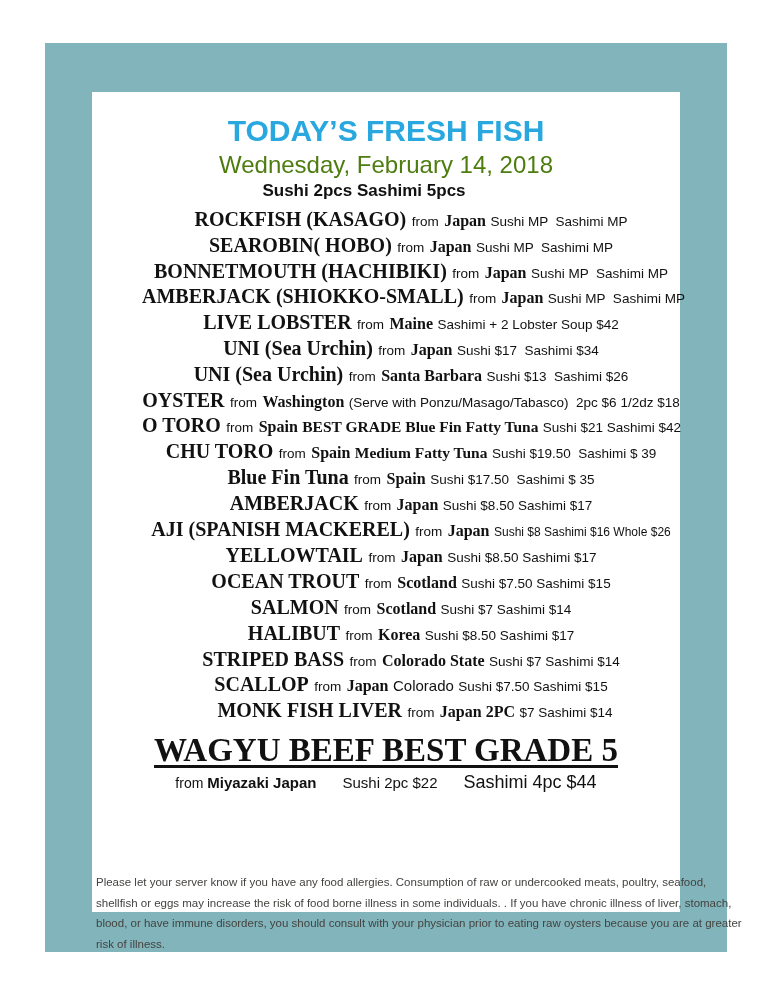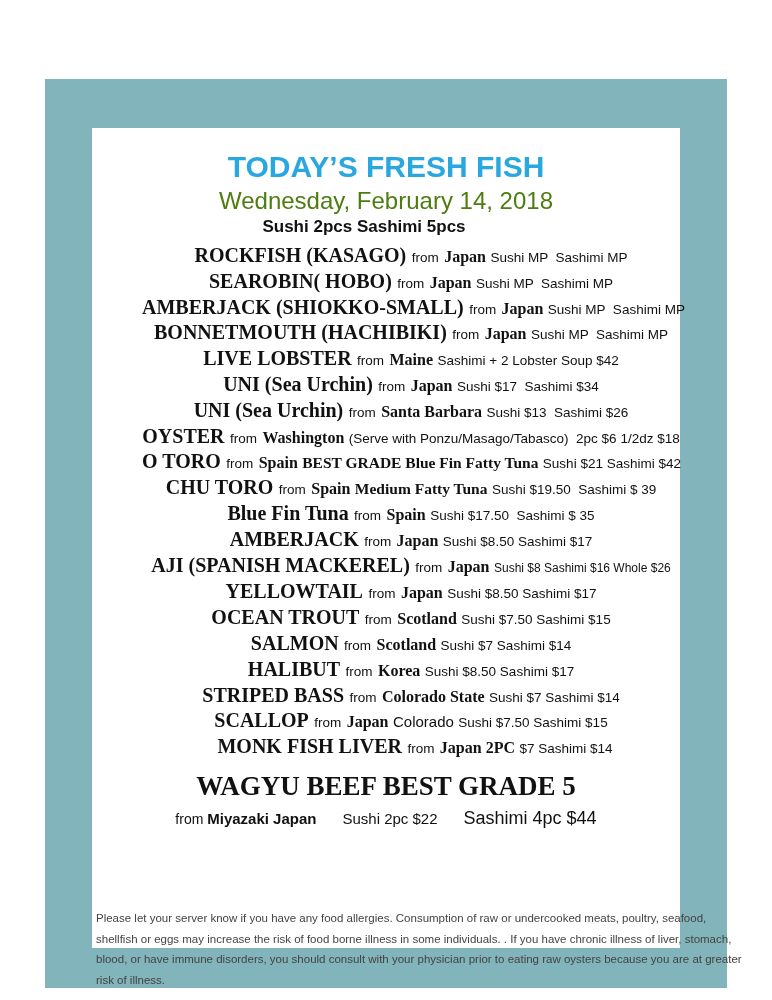--- a/index.html
+++ b/index.html
@@ -10,7 +10,7 @@
     font-family: "Liberation Sans", sans-serif;
     overflow: hidden;
   }
-  .canvas { position: absolute; inset: 0; margin-top: 36px; }
+  .canvas { position: absolute; inset: 0; }
 
   .frame {
     position: absolute;

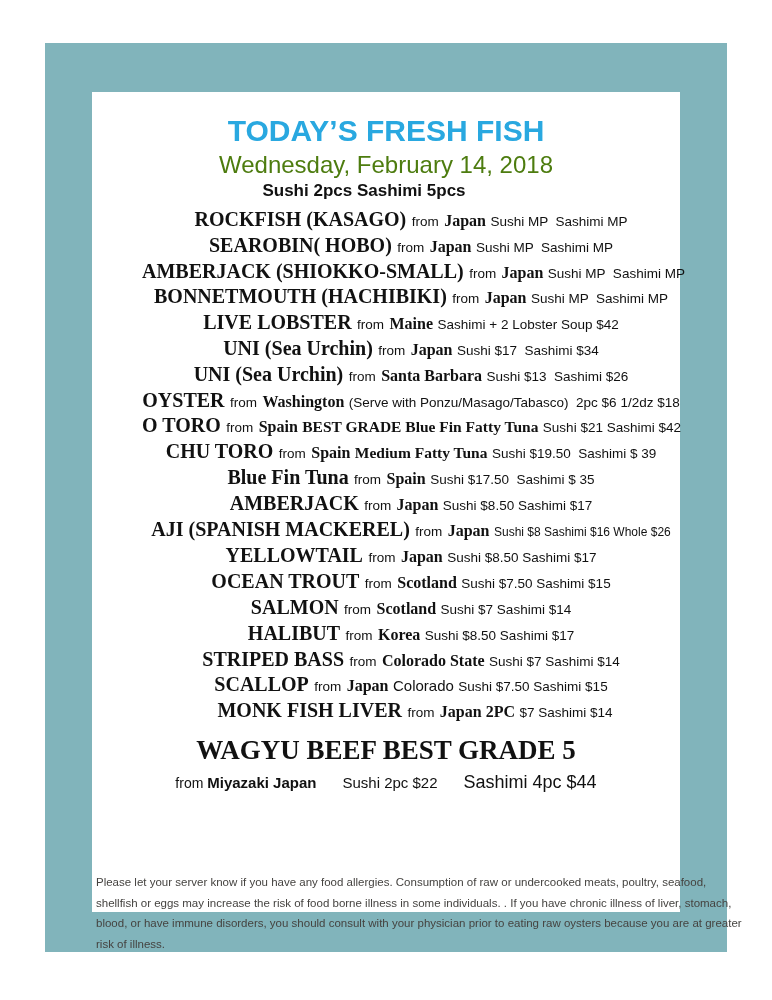--- a/index.html
+++ b/index.html
@@ -130,8 +130,8 @@
     <div class="menu-list">
         <div class="item"><span class="nm">ROCKFISH (KASAGO)</span> <span class="fr">from</span> <span class="or">Japan</span>  <span class="pr">Sushi MP  Sashimi MP</span></div>
         <div class="item"><span class="nm">SEAROBIN( HOBO)</span> <span class="fr">from</span> <span class="or">Japan</span>  <span class="pr">Sushi MP  Sashimi MP</span></div>
+        <div class="item"><span class="nm">BONNETMOUTH (HACHIBIKI)</span> <span class="fr">from</span> <span class="or">Japan</span>  <span class="pr">Sushi MP  Sashimi MP</span></div>
         <div class="item"><span class="nm">AMBERJACK (SHIOKKO-SMALL)</span> <span class="fr">from</span> <span class="or">Japan</span>  <span class="pr">Sushi MP  Sashimi MP</span></div>
-        <div class="item"><span class="nm">BONNETMOUTH (HACHIBIKI)</span> <span class="fr">from</span> <span class="or">Japan</span>  <span class="pr">Sushi MP  Sashimi MP</span></div>
         <div class="item"><span class="nm">LIVE LOBSTER</span> <span class="fr">from</span> <span class="or">Maine</span>  <span class="pr">Sashimi + 2 Lobster Soup $42</span></div>
         <div class="item"><span class="nm">UNI (Sea Urchin)</span> <span class="fr">from</span> <span class="or">Japan</span>  <span class="pr">Sushi $17  Sashimi $34</span></div>
         <div class="item"><span class="nm">UNI (Sea Urchin)</span> <span class="fr">from</span> <span class="or">Santa Barbara</span>  <span class="pr">Sushi $13  Sashimi $26</span></div>

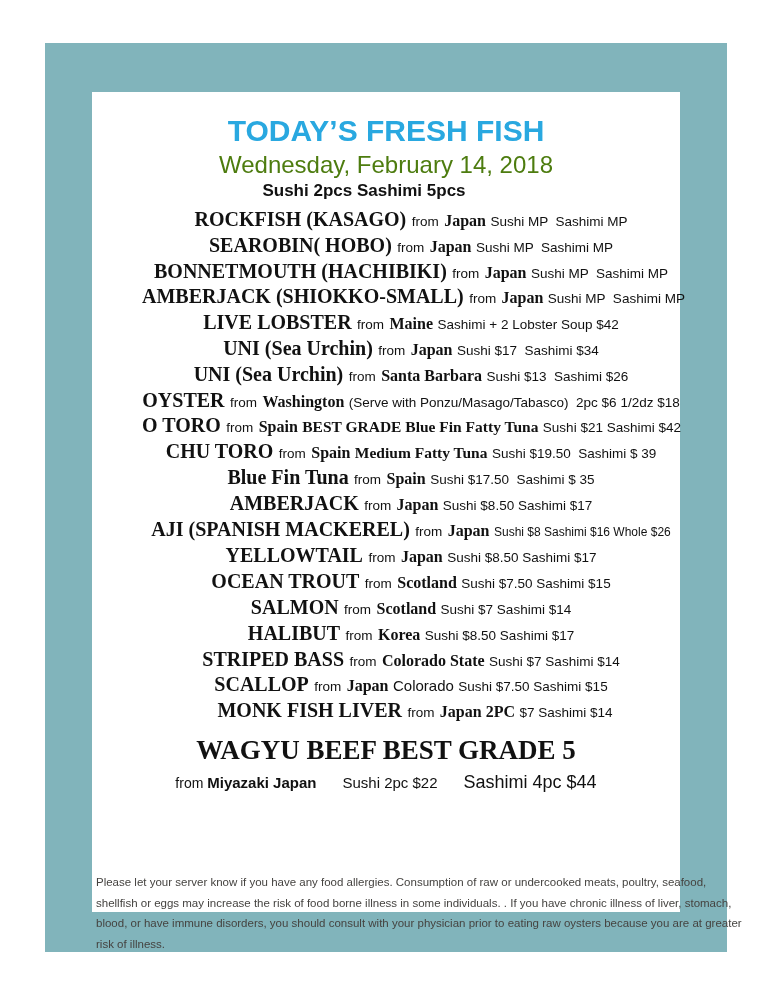--- a/index.html
+++ b/index.html
@@ -87,9 +87,10 @@
     display: inline-block;
     font-family: "Liberation Serif", serif;
     font-weight: bold;
-    font-size: 27px;
+    font-size: 33px;
     line-height: 30px;
     color: #111111;
+    text-decoration: underline;
     text-decoration-thickness: 3px;
     text-underline-offset: 4px;
   }

